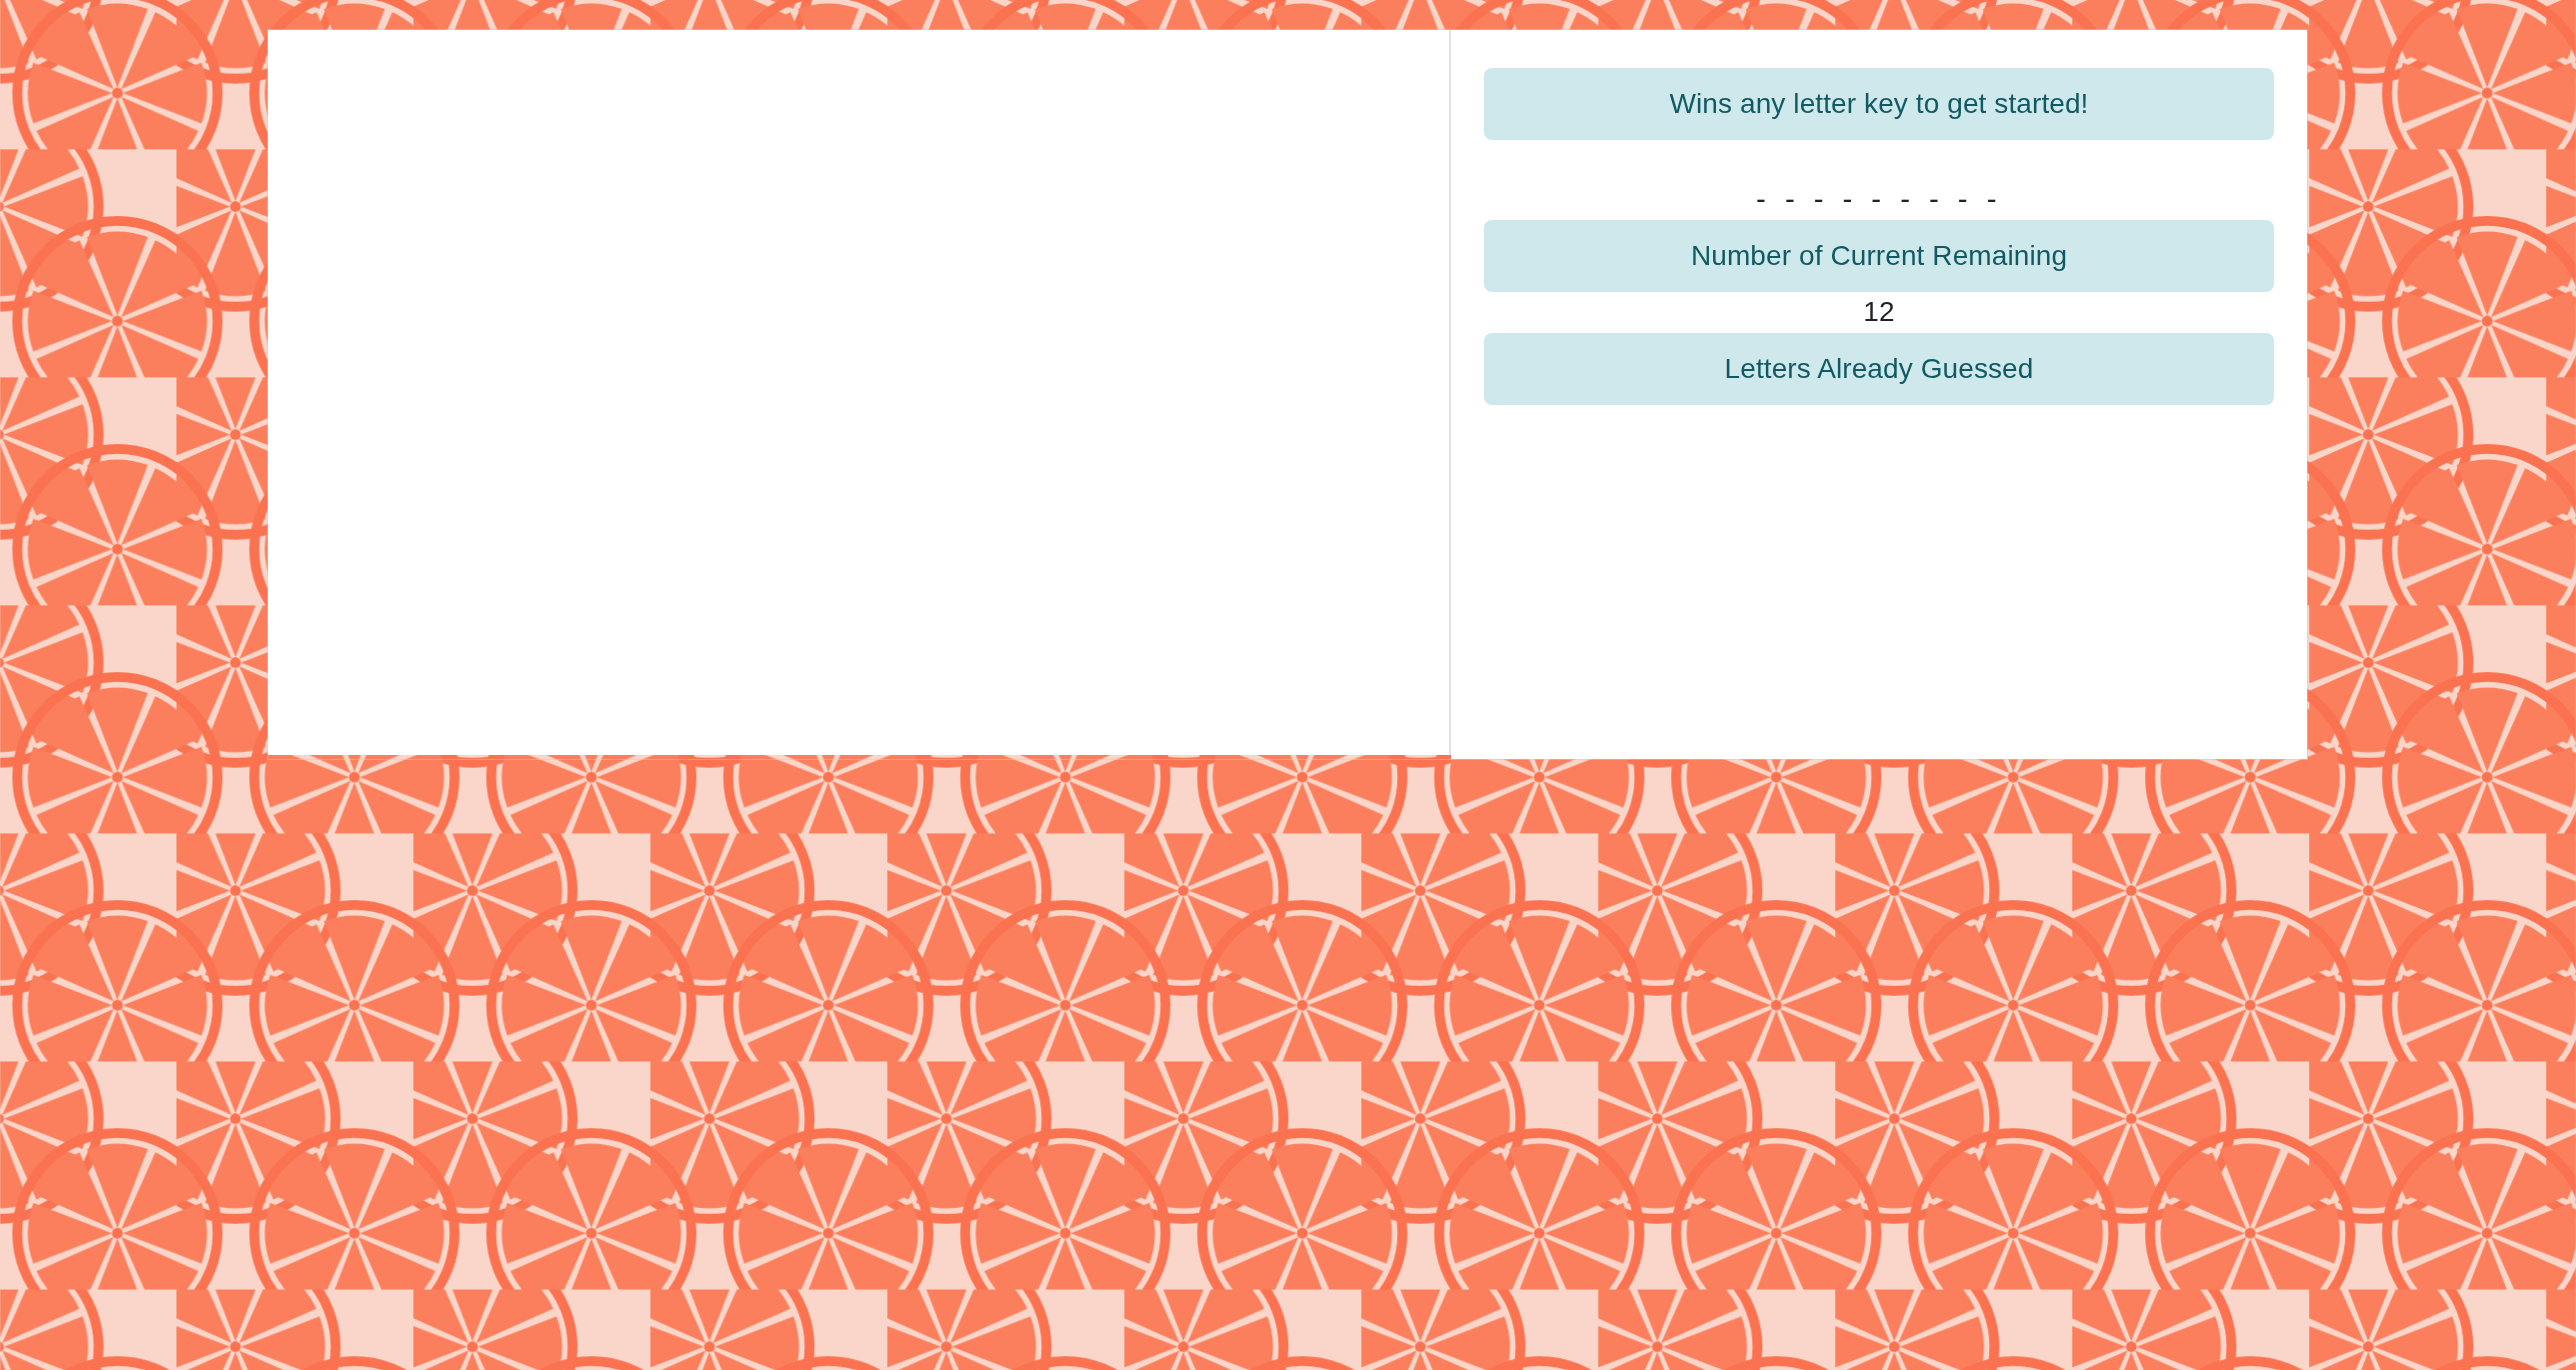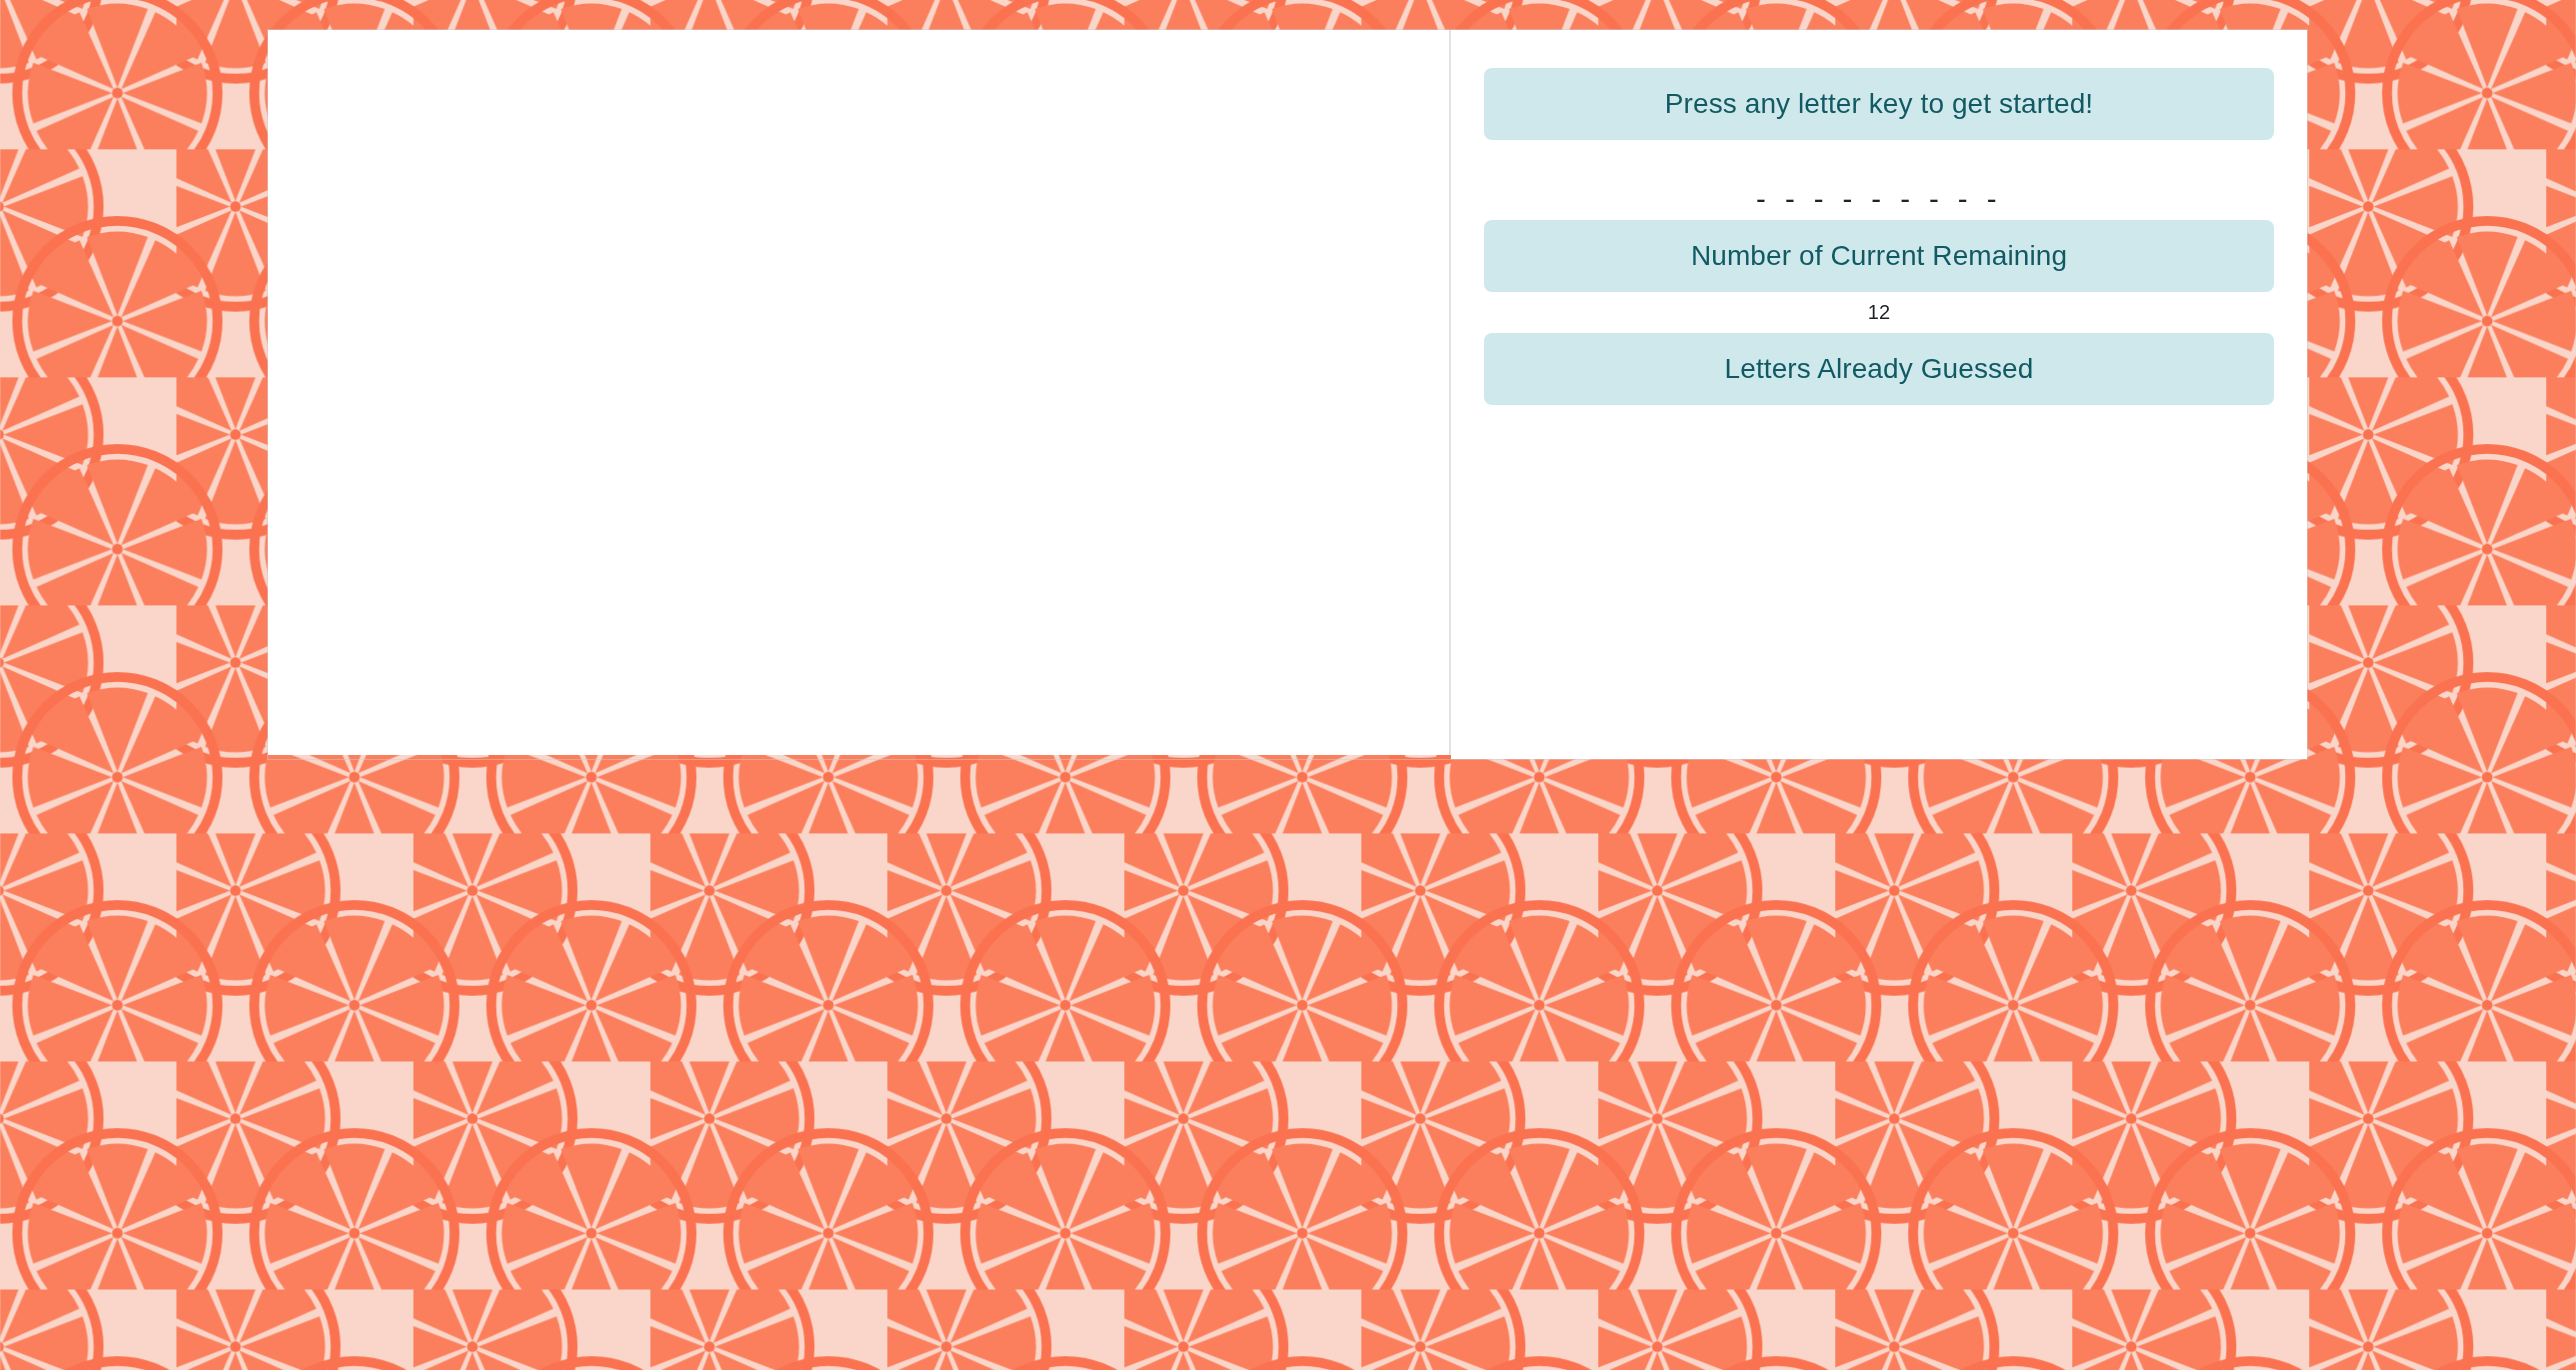--- a/index.html
+++ b/index.html
@@ -139,7 +139,7 @@
 
   <div id="status-panel">
 
-    <div class="label-bar" id="prompt-bar">Press any letter key to get started!</div>
+    <div class="label-bar" id="prompt-bar">Wins any letter key to get started!</div>
 
 
     <div class="value-row" id="wins-value"></div>

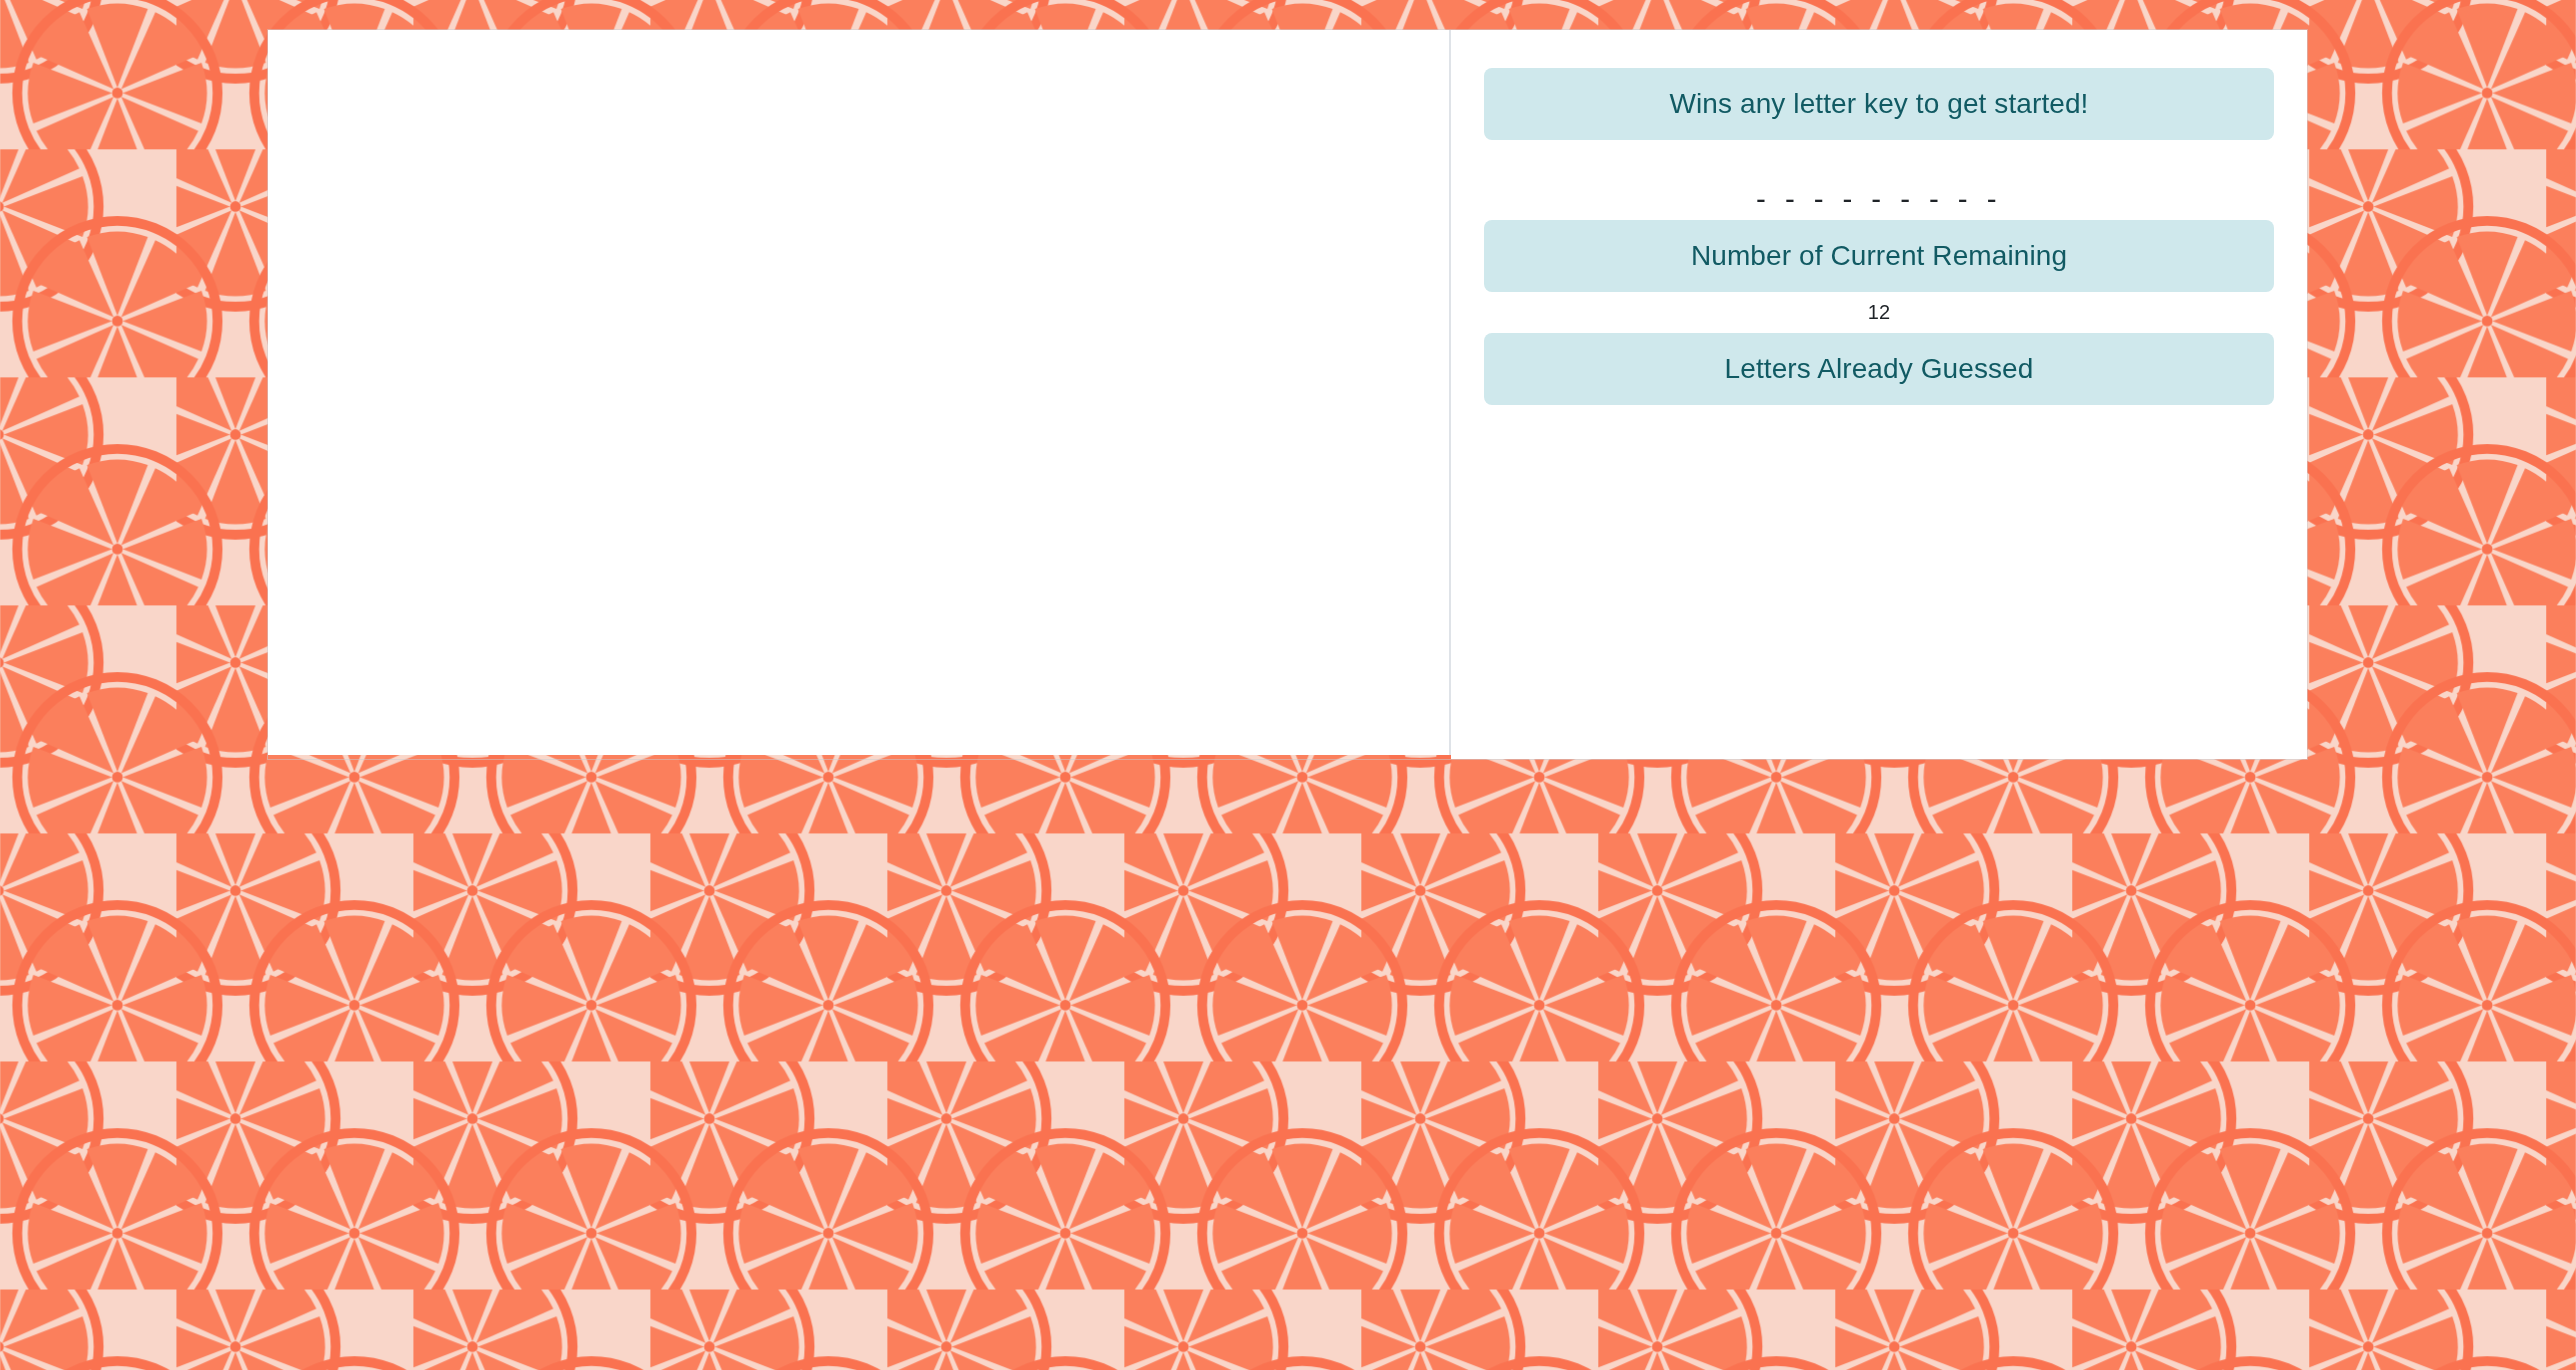--- a/index.html
+++ b/index.html
@@ -83,7 +83,7 @@
     align-items: center;
     justify-content: center;
     color: #1f2328;
-    font-size: 20px;
+    font-size: 28px;
     letter-spacing: 0.2px;
     box-sizing: border-box;
   }

